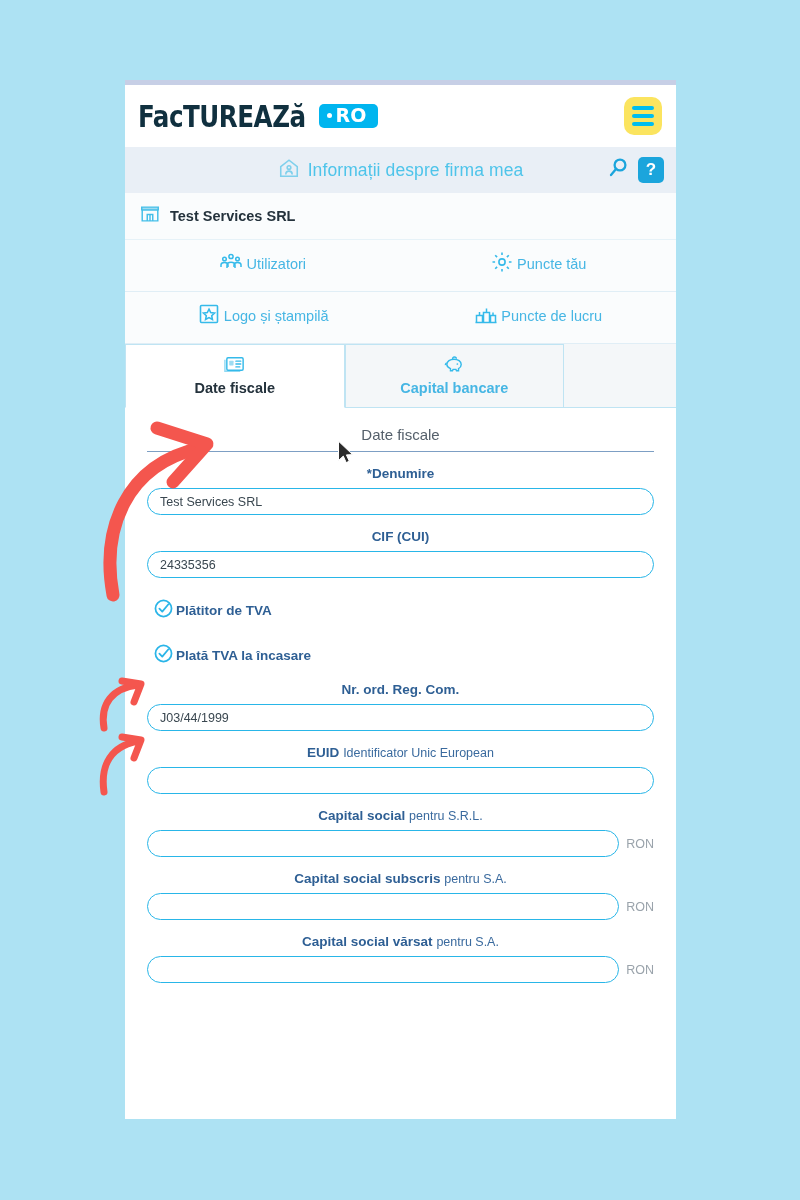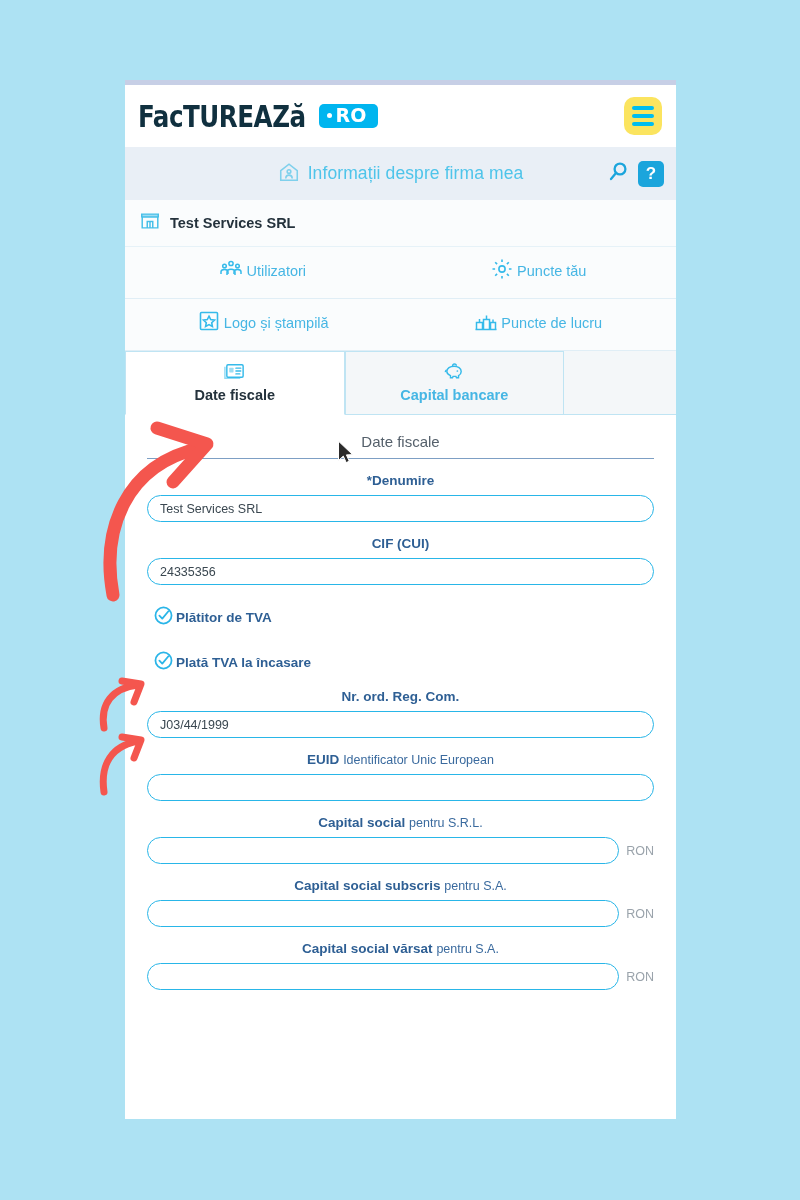--- a/index.html
+++ b/index.html
@@ -49,7 +49,7 @@
 
   
   .titlebar{
-    height:53px;background:#e9eff6;display:flex;align-items:center;
+    height:46px;background:#e9eff6;display:flex;align-items:center;
     justify-content:center;position:relative;
   }
   .titlebar .title-wrap{display:flex;align-items:center;gap:8px;}

